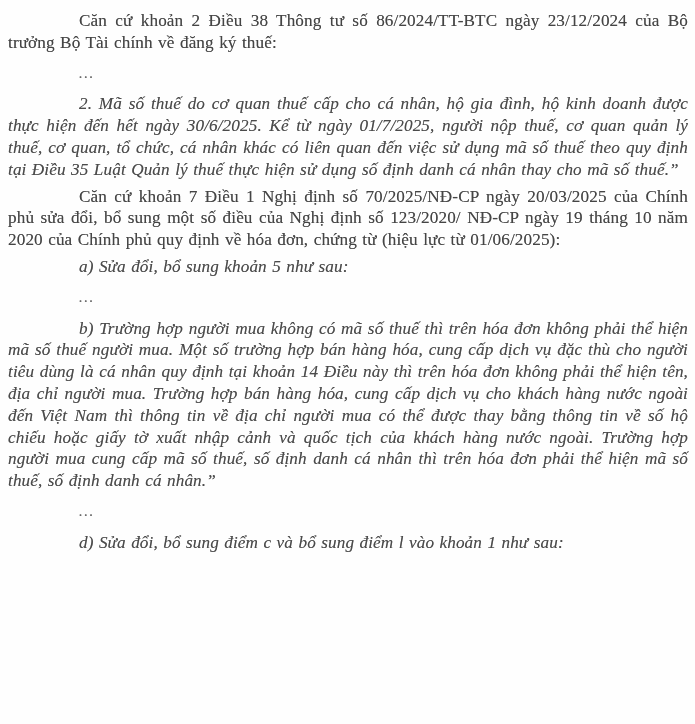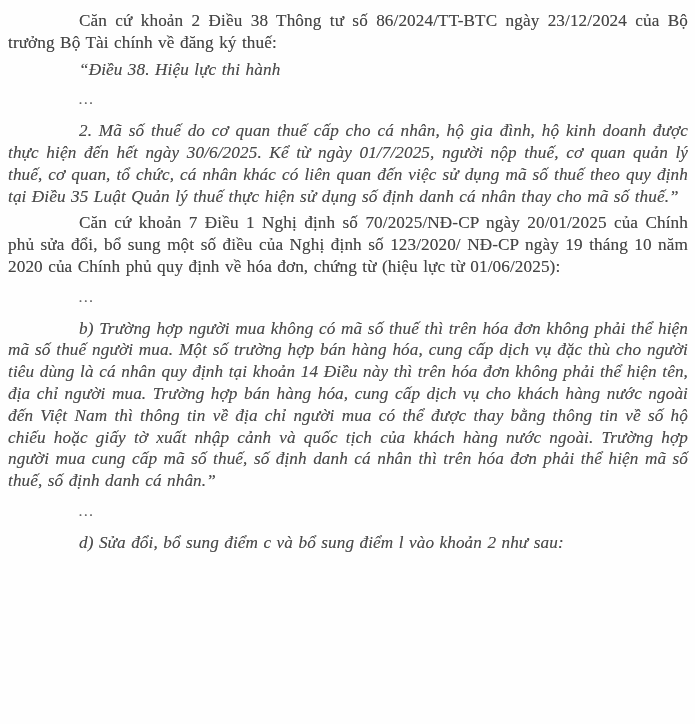--- a/index.html
+++ b/index.html
@@ -46,7 +46,6 @@
 
 <div class="page">
   <p class="para">Căn cứ khoản 2 Điều 38 Thông tư số 86/2024/TT-BTC ngày 23/12/2024 của Bộ trưởng Bộ Tài chính về đăng ký thuế:</p>
-  <p class="para italic">“Điều 38. Hiệu lực thi hành</p>
   <p class="para italic ellipsis">...</p>
   <p class="para italic">2. Mã số thuế do cơ quan thuế cấp cho cá nhân, hộ gia đình, hộ kinh doanh được thực hiện đến hết ngày 30/6/2025. Kể từ ngày 01/7/2025, người nộp thuế, cơ quan quản lý thuế, cơ quan, tổ chức, cá nhân khác có liên quan đến việc sử dụng mã số thuế theo quy định tại Điều 35 Luật Quản lý thuế thực hiện sử dụng số định danh cá nhân thay cho mã số thuế.”</p>
   <p class="para">Căn cứ khoản 7 Điều 1 Nghị định số 70/2025/NĐ-CP ngày 20/01/2025 của Chính phủ sửa đổi, bổ sung một số điều của Nghị định số 123/2020/ NĐ-CP ngày 19 tháng 10 năm 2020 của Chính phủ quy định về hóa đơn, chứng từ (hiệu lực từ 01/06/2025):</p>

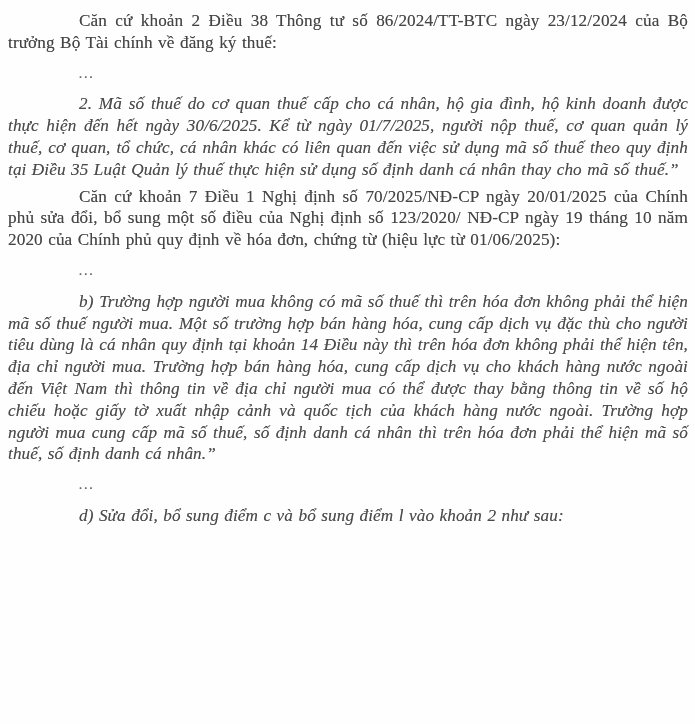--- a/index.html
+++ b/index.html
@@ -48,7 +48,7 @@
   <p class="para">Căn cứ khoản 2 Điều 38 Thông tư số 86/2024/TT-BTC ngày 23/12/2024 của Bộ trưởng Bộ Tài chính về đăng ký thuế:</p>
   <p class="para italic ellipsis">...</p>
   <p class="para italic">2. Mã số thuế do cơ quan thuế cấp cho cá nhân, hộ gia đình, hộ kinh doanh được thực hiện đến hết ngày 30/6/2025. Kể từ ngày 01/7/2025, người nộp thuế, cơ quan quản lý thuế, cơ quan, tổ chức, cá nhân khác có liên quan đến việc sử dụng mã số thuế theo quy định tại Điều 35 Luật Quản lý thuế thực hiện sử dụng số định danh cá nhân thay cho mã số thuế.”</p>
-  <p class="para">Căn cứ khoản 7 Điều 1 Nghị định số 70/2025/NĐ-CP ngày 20/01/2025 của Chính phủ sửa đổi, bổ sung một số điều của Nghị định số 123/2020/ NĐ-CP ngày 19 tháng 10 năm 2020 của Chính phủ quy định về hóa đơn, chứng từ (hiệu lực từ 01/06/2025):</p>
+  <p class="para">Căn cứ khoản 7 Điều 1 Nghị định số 70/2025/NĐ-CP ngày 20/03/2025 của Chính phủ sửa đổi, bổ sung một số điều của Nghị định số 123/2020/ NĐ-CP ngày 19 tháng 10 năm 2020 của Chính phủ quy định về hóa đơn, chứng từ (hiệu lực từ 01/06/2025):</p>
   <p class="para italic ellipsis">...</p>
   <p class="para italic">b) Trường hợp người mua không có mã số thuế thì trên hóa đơn không phải thể hiện mã số thuế người mua. Một số trường hợp bán hàng hóa, cung cấp dịch vụ đặc thù cho người tiêu dùng là cá nhân quy định tại khoản 14 Điều này thì trên hóa đơn không phải thể hiện tên, địa chỉ người mua. Trường hợp bán hàng hóa, cung cấp dịch vụ cho khách hàng nước ngoài đến Việt Nam thì thông tin về địa chỉ người mua có thể được thay bằng thông tin về số hộ chiếu hoặc giấy tờ xuất nhập cảnh và quốc tịch của khách hàng nước ngoài. Trường hợp người mua cung cấp mã số thuế, số định danh cá nhân thì trên hóa đơn phải thể hiện mã số thuế, số định danh cá nhân.”</p>
   <p class="para italic ellipsis">...</p>

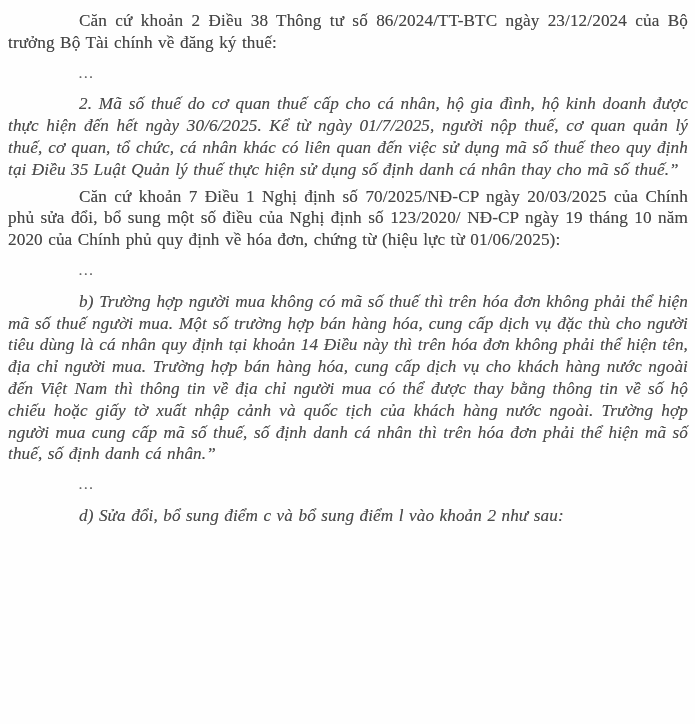--- a/index.html
+++ b/index.html
@@ -49,6 +49,7 @@
   <p class="para italic ellipsis">...</p>
   <p class="para italic">2. Mã số thuế do cơ quan thuế cấp cho cá nhân, hộ gia đình, hộ kinh doanh được thực hiện đến hết ngày 30/6/2025. Kể từ ngày 01/7/2025, người nộp thuế, cơ quan quản lý thuế, cơ quan, tổ chức, cá nhân khác có liên quan đến việc sử dụng mã số thuế theo quy định tại Điều 35 Luật Quản lý thuế thực hiện sử dụng số định danh cá nhân thay cho mã số thuế.”</p>
   <p class="para">Căn cứ khoản 7 Điều 1 Nghị định số 70/2025/NĐ-CP ngày 20/03/2025 của Chính phủ sửa đổi, bổ sung một số điều của Nghị định số 123/2020/ NĐ-CP ngày 19 tháng 10 năm 2020 của Chính phủ quy định về hóa đơn, chứng từ (hiệu lực từ 01/06/2025):</p>
+  <p class="para italic">a) Sửa đổi, bổ sung khoản 5 như sau:</p>
   <p class="para italic ellipsis">...</p>
   <p class="para italic">b) Trường hợp người mua không có mã số thuế thì trên hóa đơn không phải thể hiện mã số thuế người mua. Một số trường hợp bán hàng hóa, cung cấp dịch vụ đặc thù cho người tiêu dùng là cá nhân quy định tại khoản 14 Điều này thì trên hóa đơn không phải thể hiện tên, địa chỉ người mua. Trường hợp bán hàng hóa, cung cấp dịch vụ cho khách hàng nước ngoài đến Việt Nam thì thông tin về địa chỉ người mua có thể được thay bằng thông tin về số hộ chiếu hoặc giấy tờ xuất nhập cảnh và quốc tịch của khách hàng nước ngoài. Trường hợp người mua cung cấp mã số thuế, số định danh cá nhân thì trên hóa đơn phải thể hiện mã số thuế, số định danh cá nhân.”</p>
   <p class="para italic ellipsis">...</p>

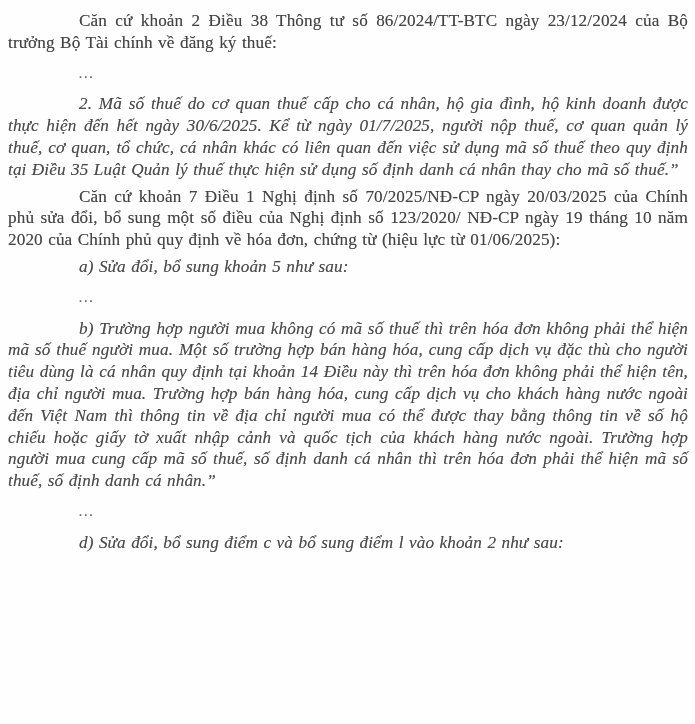--- a/index.html
+++ b/index.html
@@ -53,7 +53,7 @@
   <p class="para italic ellipsis">...</p>
   <p class="para italic">b) Trường hợp người mua không có mã số thuế thì trên hóa đơn không phải thể hiện mã số thuế người mua. Một số trường hợp bán hàng hóa, cung cấp dịch vụ đặc thù cho người tiêu dùng là cá nhân quy định tại khoản 14 Điều này thì trên hóa đơn không phải thể hiện tên, địa chỉ người mua. Trường hợp bán hàng hóa, cung cấp dịch vụ cho khách hàng nước ngoài đến Việt Nam thì thông tin về địa chỉ người mua có thể được thay bằng thông tin về số hộ chiếu hoặc giấy tờ xuất nhập cảnh và quốc tịch của khách hàng nước ngoài. Trường hợp người mua cung cấp mã số thuế, số định danh cá nhân thì trên hóa đơn phải thể hiện mã số thuế, số định danh cá nhân.”</p>
   <p class="para italic ellipsis">...</p>
-  <p class="para italic">d) Sửa đổi, bổ sung điểm c và bổ sung điểm l vào khoản 2 như sau:</p>
+  <p class="para italic">d) Sửa đổi, bổ sung điểm c và bổ sung điểm l vào khoản 1 như sau:</p>
 </div>
 
 </body></html>

